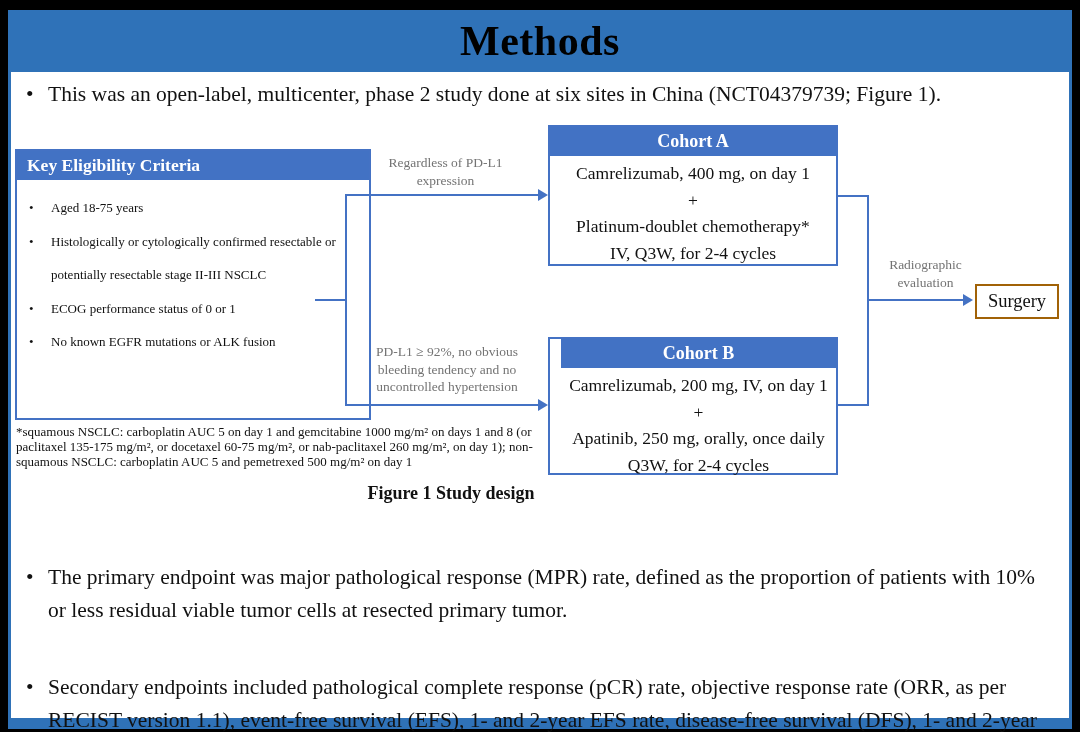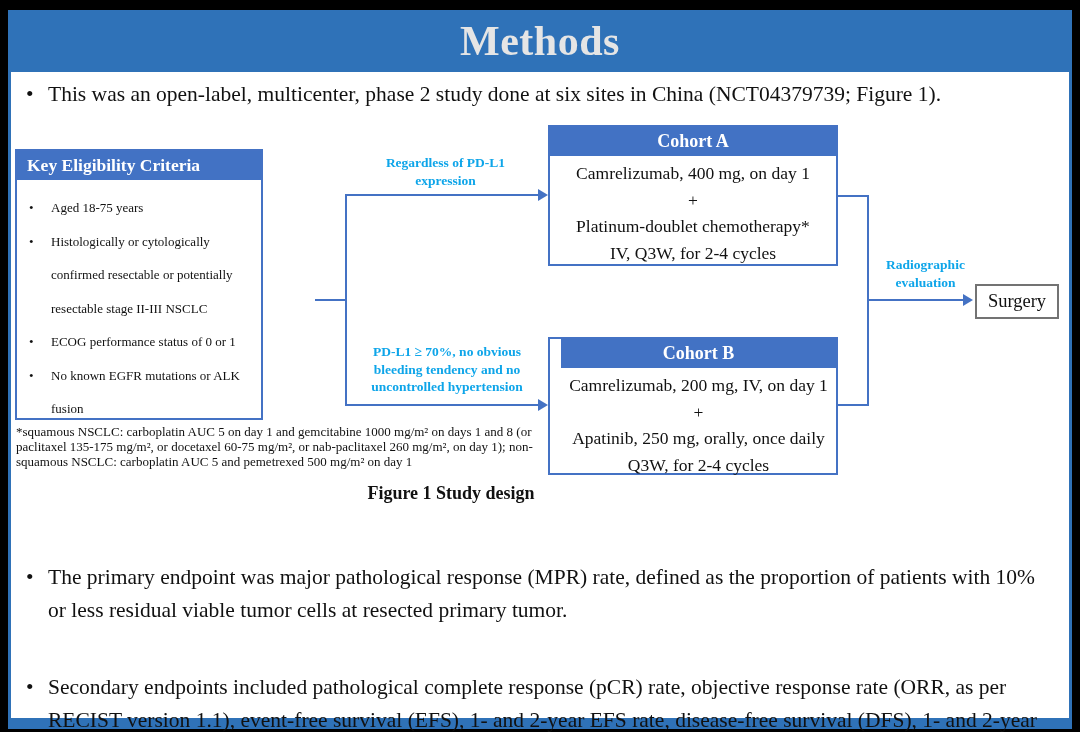--- a/index.html
+++ b/index.html
@@ -20,7 +20,7 @@
     display:flex; align-items:center; justify-content:center;
   }
   .slide-title {
-    color:#e5e5e5; font-size:42px; font-weight:bold; letter-spacing:0.5px;
+    color:#000000; font-size:42px; font-weight:bold; letter-spacing:0.5px;
   }
   .content-bg {
     left:8px; top:72px; width:1064px; height:646px;

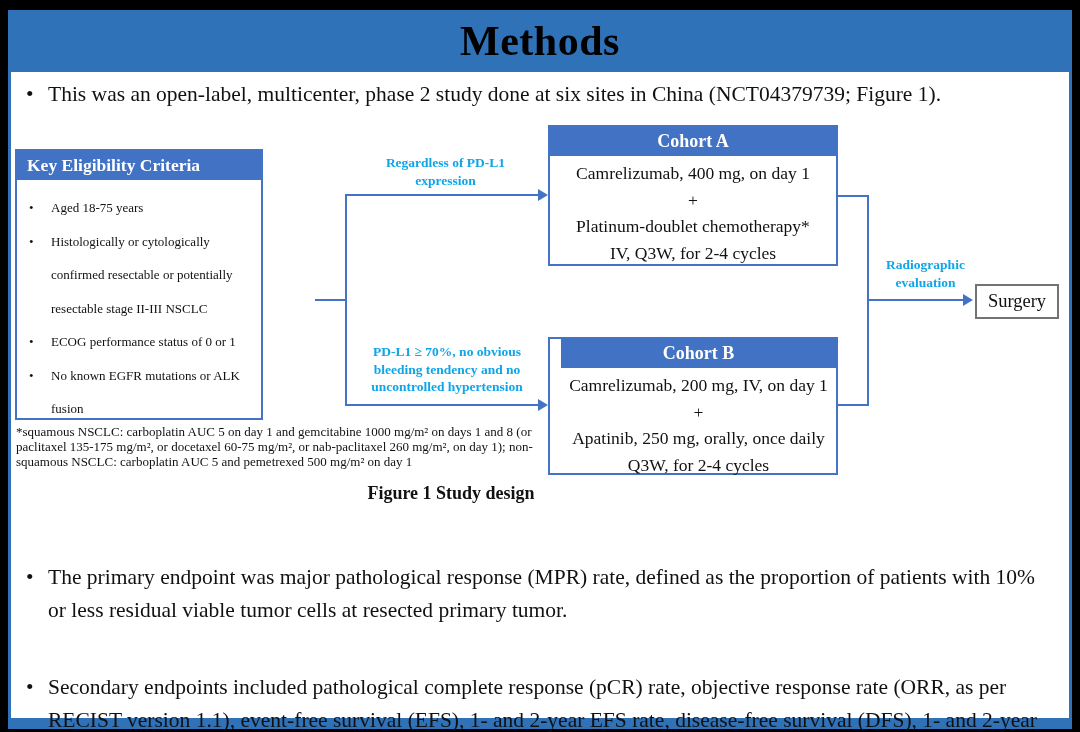--- a/index.html
+++ b/index.html
@@ -54,7 +54,7 @@
     display:flex; align-items:center;
   }
 
-  .elig-box { left:15px; top:149px; width:248px; height:271px; }
+  .elig-box { left:15px; top:149px; width:356px; height:271px; }
   .elig-header { height:29px; font-size:17.5px; padding-left:10px; }
   .elig-body { padding:11px 4px 0 9px; }
   .elig-item {

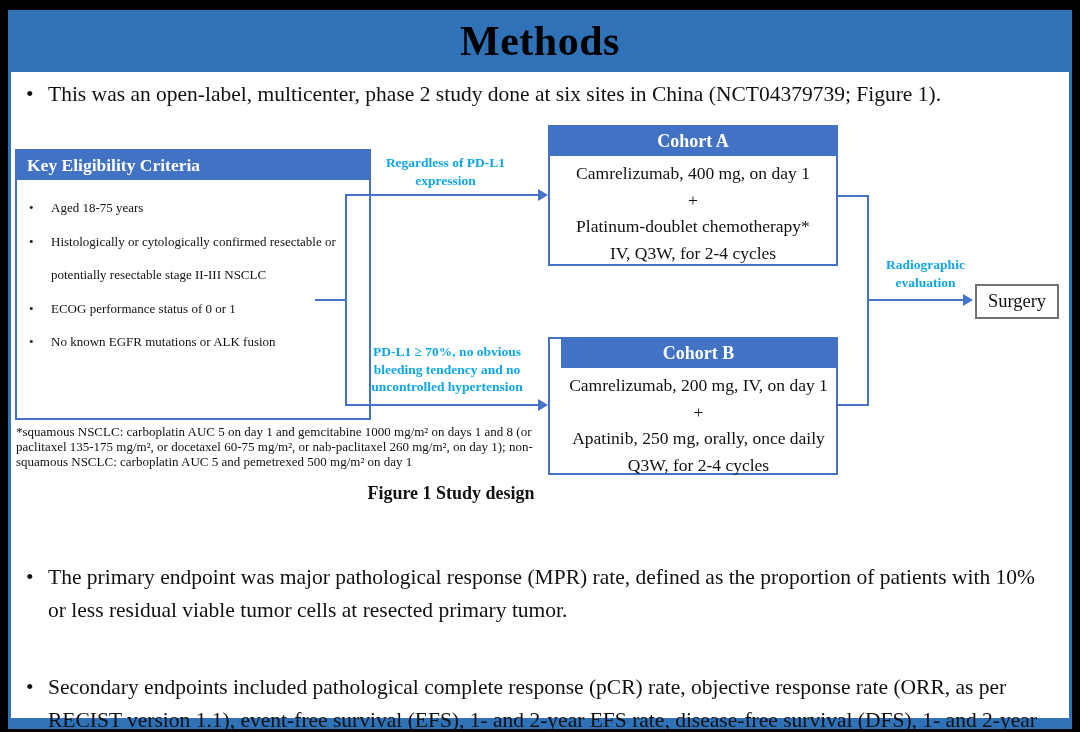--- a/index.html
+++ b/index.html
@@ -90,7 +90,7 @@
 
   
   .branch-label {
-    text-align:center; font-size:13.5px; line-height:17.5px; color:#0ea5e9;font-weight:bold;
+    text-align:center; font-size:13.5px; line-height:17.5px; color:#737373;
   }
   .label-top { left:368px; top:154px; width:155px; }
   .label-bottom { left:358px; top:343px; width:178px; }

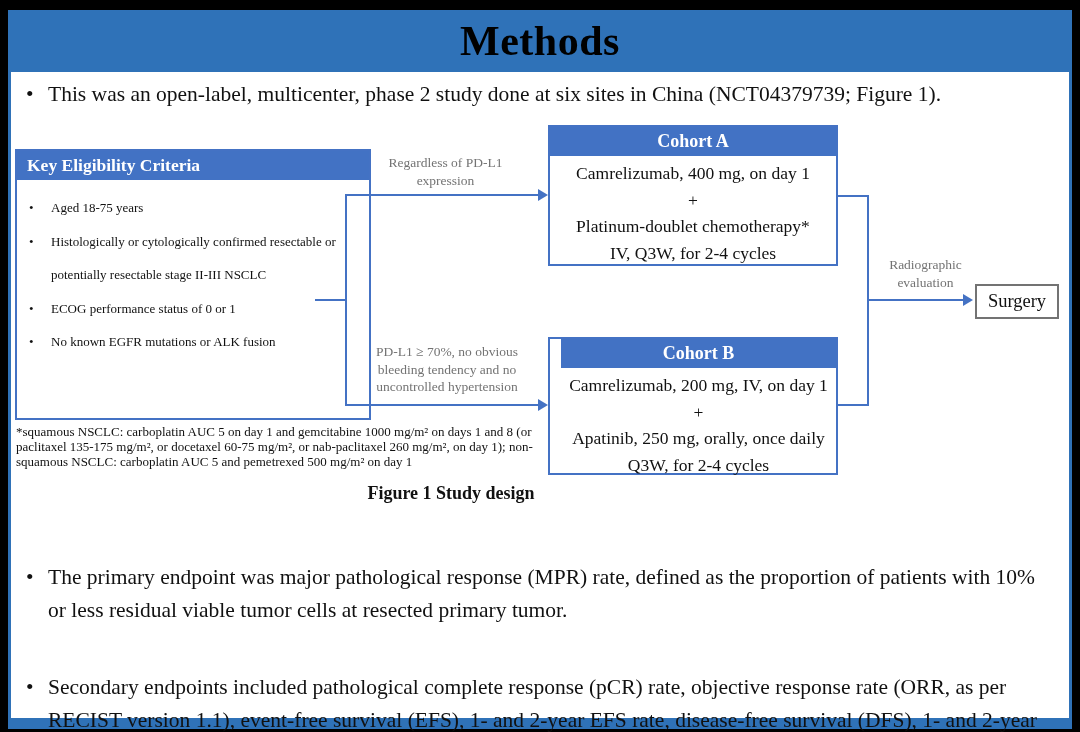--- a/index.html
+++ b/index.html
@@ -73,7 +73,7 @@
 
   .surgery-box {
     left:975px; top:284px; width:84px; height:35px;
-    border:2px solid #737373; background:#fff;
+    border:2px solid #a16207; background:#fff;
     display:flex; align-items:center; justify-content:center;
     font-size:18.5px;
   }

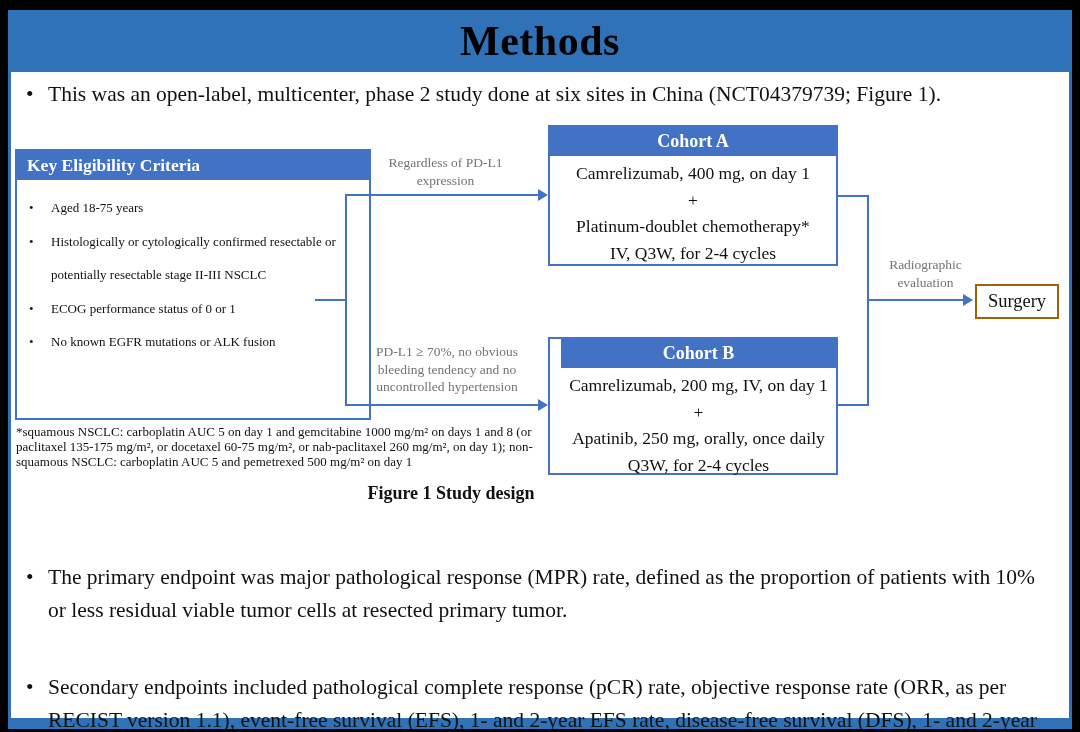--- a/index.html
+++ b/index.html
@@ -135,7 +135,7 @@
 <div class="abs arrow-head" style="left:538px; top:399px;"></div>
 
 <div class="abs branch-label label-top">Regardless of PD-L1 expression</div>
-<div class="abs branch-label label-bottom">PD-L1 ≥ 70%, no obvious bleeding tendency and no uncontrolled hypertension</div>
+<div class="abs branch-label label-bottom">PD-L1 ≥ 92%, no obvious bleeding tendency and no uncontrolled hypertension</div>
 
 <div class="abs flow-box cohort-box cohort-a">
   <div class="box-header cohort-header">Cohort A</div>

